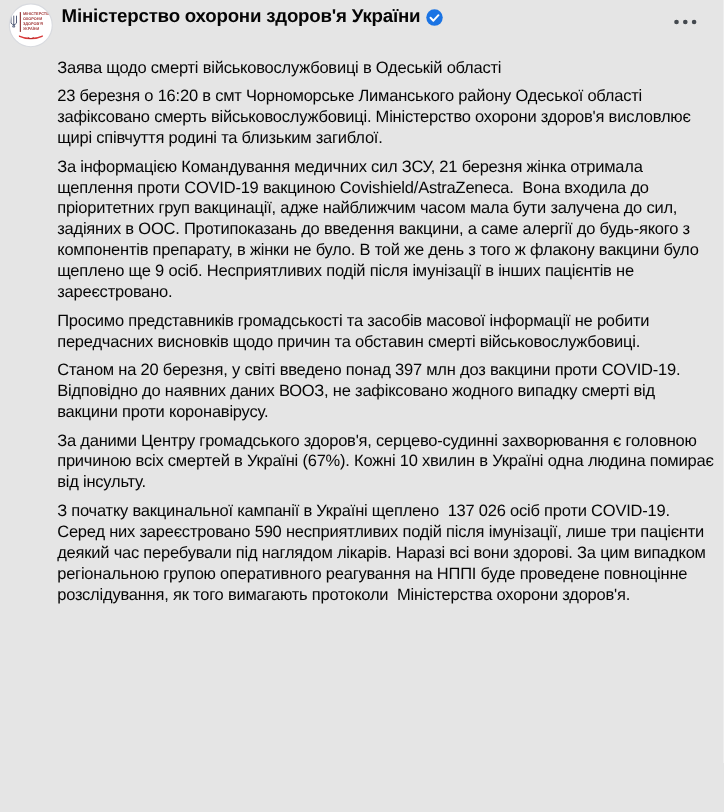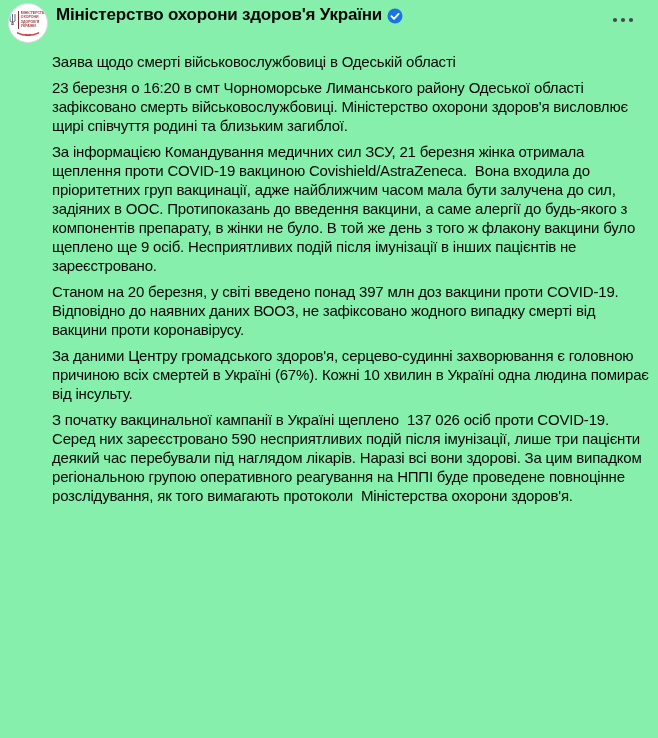--- a/index.html
+++ b/index.html
@@ -7,7 +7,7 @@
   .post {
     width: 658px;
     height: 738px;
-    background: #86efac;
+    background: #e5e5e5;
     font-family: "Liberation Sans", sans-serif;
     color: #050505;
     overflow: hidden;

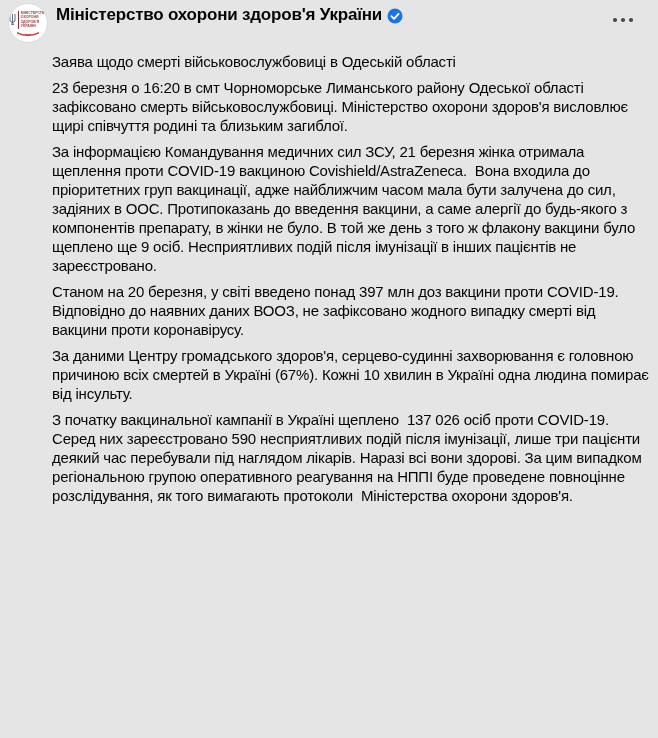--- a/index.html
+++ b/index.html
@@ -146,6 +146,7 @@
     <p>Заява щодо смерті військовослужбовиці в Одеській області</p>
     <p>23 березня о 16:20 в смт Чорноморське Лиманського району Одеської області зафіксовано смерть військовослужбовиці. Міністерство охорони здоров'я висловлює щирі співчуття родині та близьким загиблої.</p>
     <p>За інформацією Командування медичних сил ЗСУ, 21 березня жінка отримала щеплення проти COVID-19 вакциною Covishield/AstraZeneca.  Вона входила до пріоритетних груп вакцинації, адже найближчим часом мала бути залучена до сил, задіяних в ООС. Протипоказань до введення вакцини, а саме алергії до будь-якого з компонентів препарату, в жінки не було. В той же день з того ж флакону вакцини було щеплено ще 9 осіб. Несприятливих подій після імунізації в інших пацієнтів не зареєстровано.</p>
+    <p>Просимо представників громадськості та засобів масової інформації не робити передчасних висновків щодо причин та обставин смерті військовослужбовиці.</p>
     <p>Станом на 20 березня, у світі введено понад 397 млн доз вакцини проти COVID-19. Відповідно до наявних даних ВООЗ, не зафіксовано жодного випадку смерті від вакцини проти коронавірусу.</p>
     <p>За даними Центру громадського здоров'я, серцево-судинні захворювання є головною причиною всіх смертей в Україні (67%). Кожні 10 хвилин в Україні одна людина помирає від інсульту.</p>
     <p>З початку вакцинальної кампанії в Україні щеплено  137 026 осіб проти COVID-19. Серед них зареєстровано 590 несприятливих подій після імунізації, лише три пацієнти деякий час перебували під наглядом лікарів. Наразі всі вони здорові. За цим випадком регіональною групою оперативного реагування на НППІ буде проведене повноцінне розслідування, як того вимагають протоколи  Міністерства охорони здоров'я.</p>

